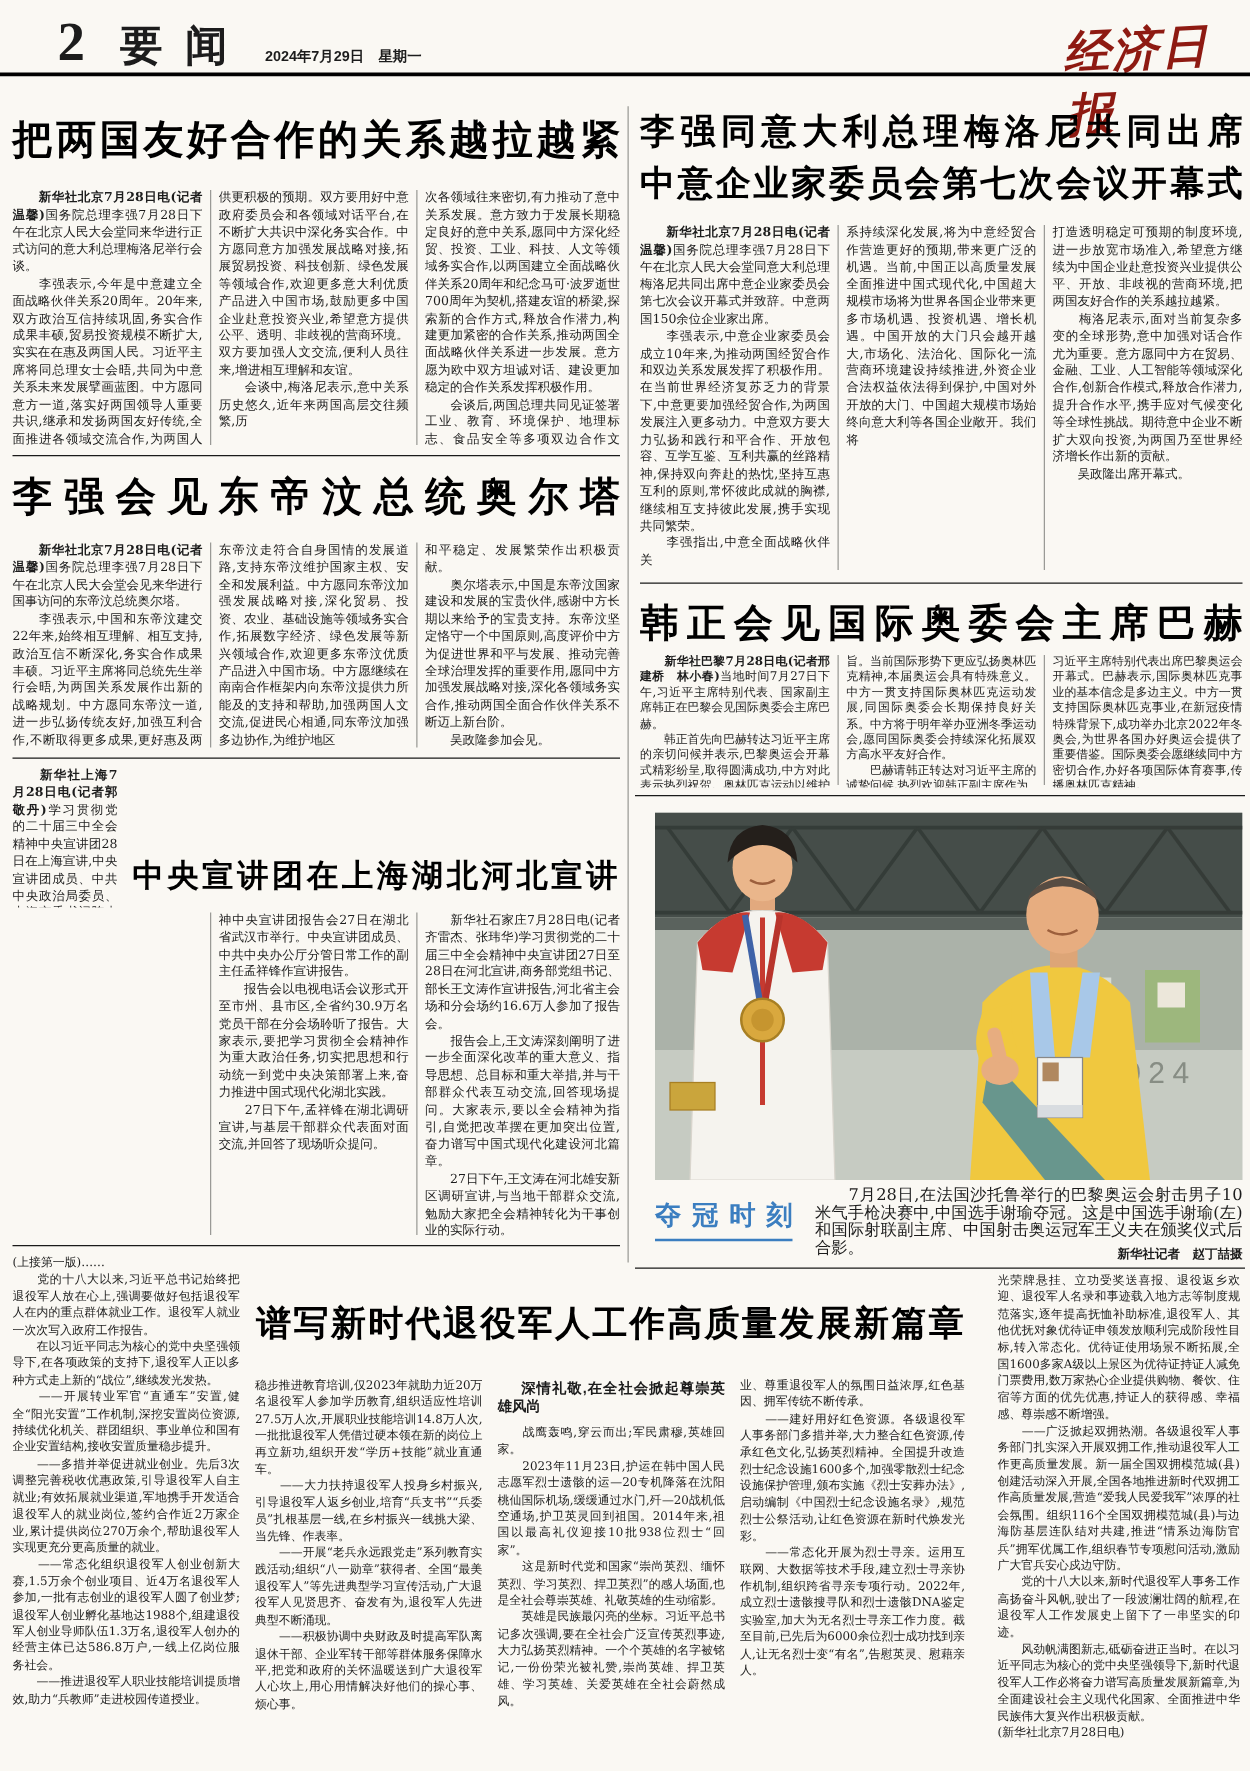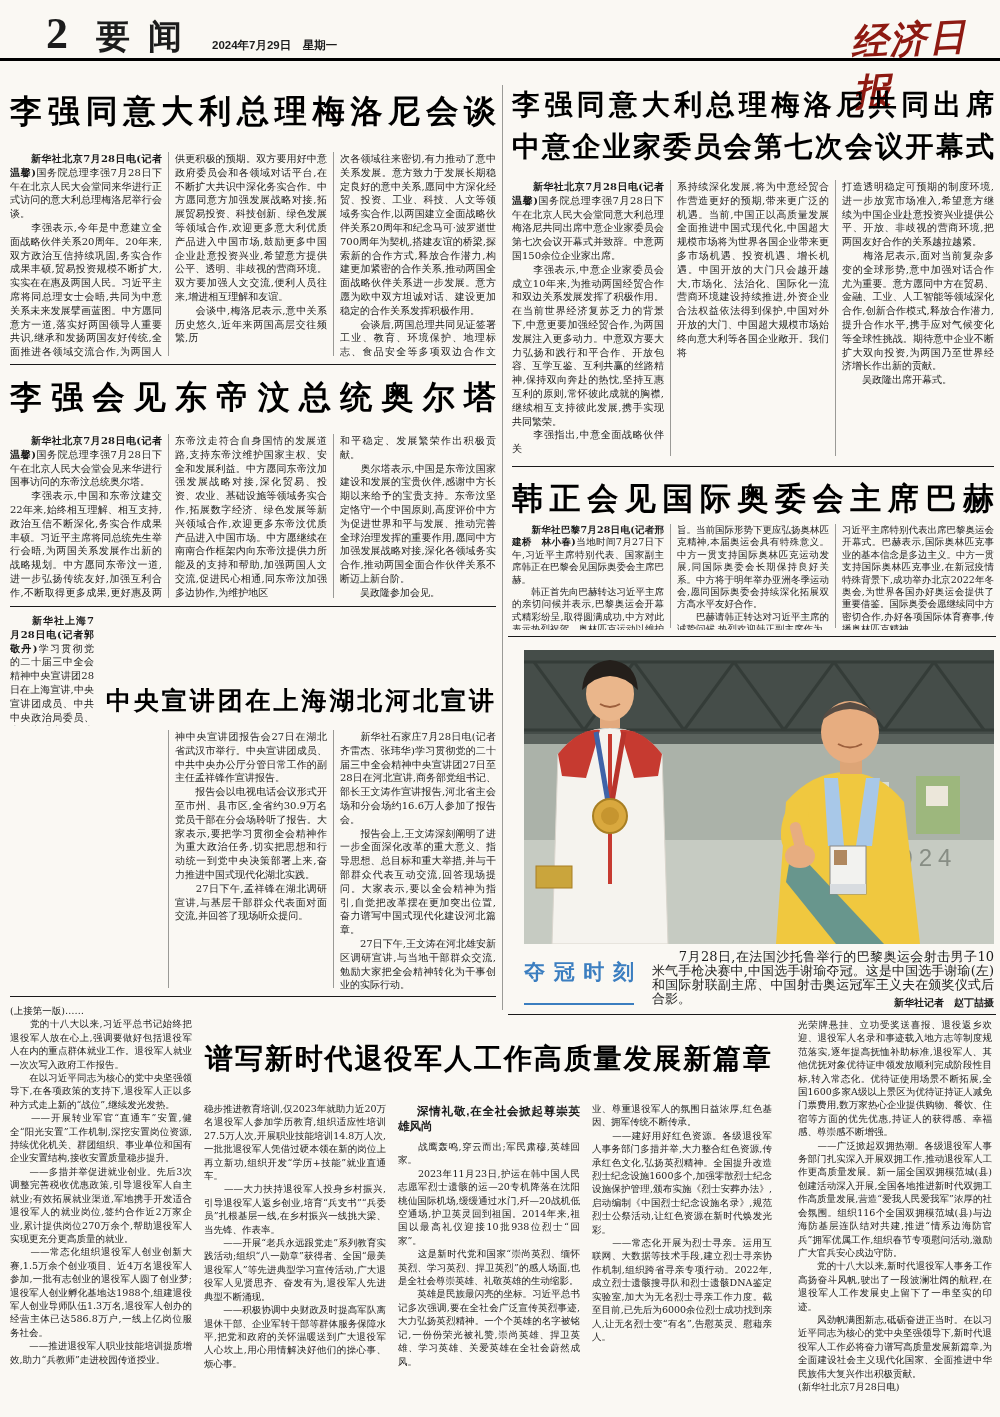--- a/index.html
+++ b/index.html
@@ -46,7 +46,7 @@
 
   <div class="abs rule-v" style="left:502px;top:85px;height:925px;"></div>
 
-  <div class="abs hl" style="left:10px;top:90px;width:486px;font-size:32px;">李强同意大利总理梅洛尼会谈</div>
+  <div class="abs hl" style="left:10px;top:90px;width:486px;font-size:32px;">把两国友好合作的关系越拉越紧</div>
   <div class="abs col" style="left:10px;top:152px;width:152px;height:206px;">
     <span class="txt"><b class="byline">　　新华社北京7月28日电(记者温馨)</b><span>国务院总理李强7月28日下午在北京人民大会堂同来华进行正式访问的意大利总理梅洛尼举行会谈。
 　　李强表示,今年是中意建立全面战略伙伴关系20周年。20年来,双方政治互信持续巩固,务实合作成果丰硕,贸易投资规模不断扩大,实实在在惠及两国人民。习近平主席将同总理女士会晤,共同为中意关系未来发展擘画蓝图。中方愿同意方一道,落实好两国领导人重要共识,继承和发扬两国友好传统,全面推进各领域交流合作,为两国人民带来更多福祉,为促进全球和平和发展事业作出更大贡献。

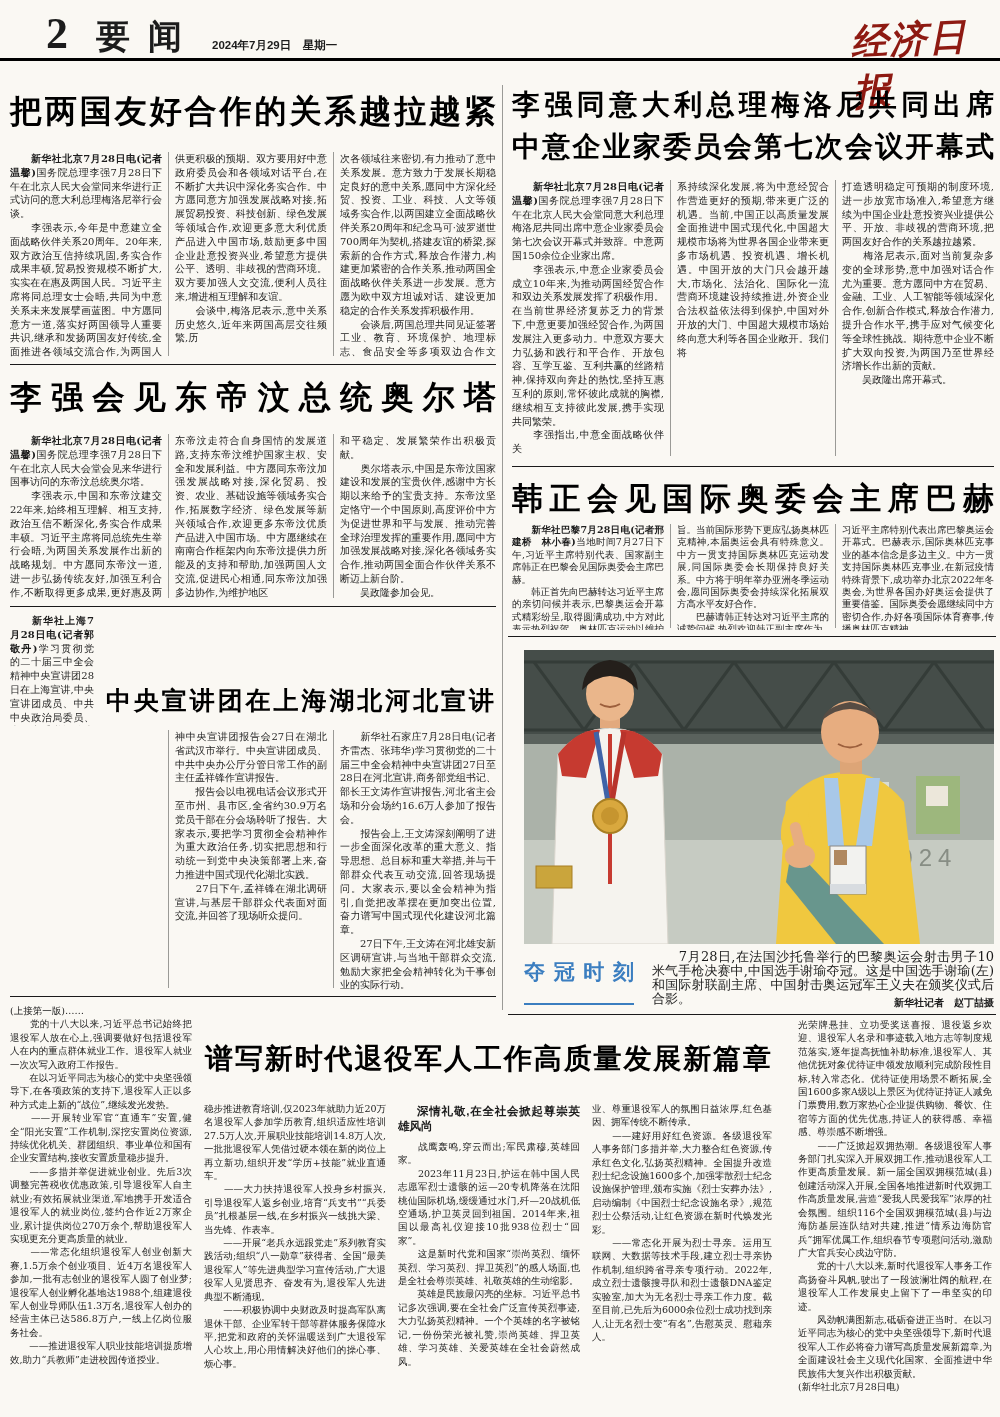--- a/index.html
+++ b/index.html
@@ -29,7 +29,7 @@
            margin:2px 0 6px 0;text-indent:19px;}
   
   .cap-label{font-family:"Liberation Sans",sans-serif;font-weight:900;font-size:21px;color:#3b7ec0;
-             text-align:justify;text-align-last:justify;border-bottom:2px solid #3b7ec0;padding-bottom:17px;}
+             text-align:justify;text-align-last:justify;border-bottom:2px solid #3b7ec0;padding-bottom:5px;}
   .caption{font-size:13px;line-height:14px;text-align:justify;white-space:pre-line;}
   .credit{font-size:10px;text-align:right;font-weight:700;}
 </style>

